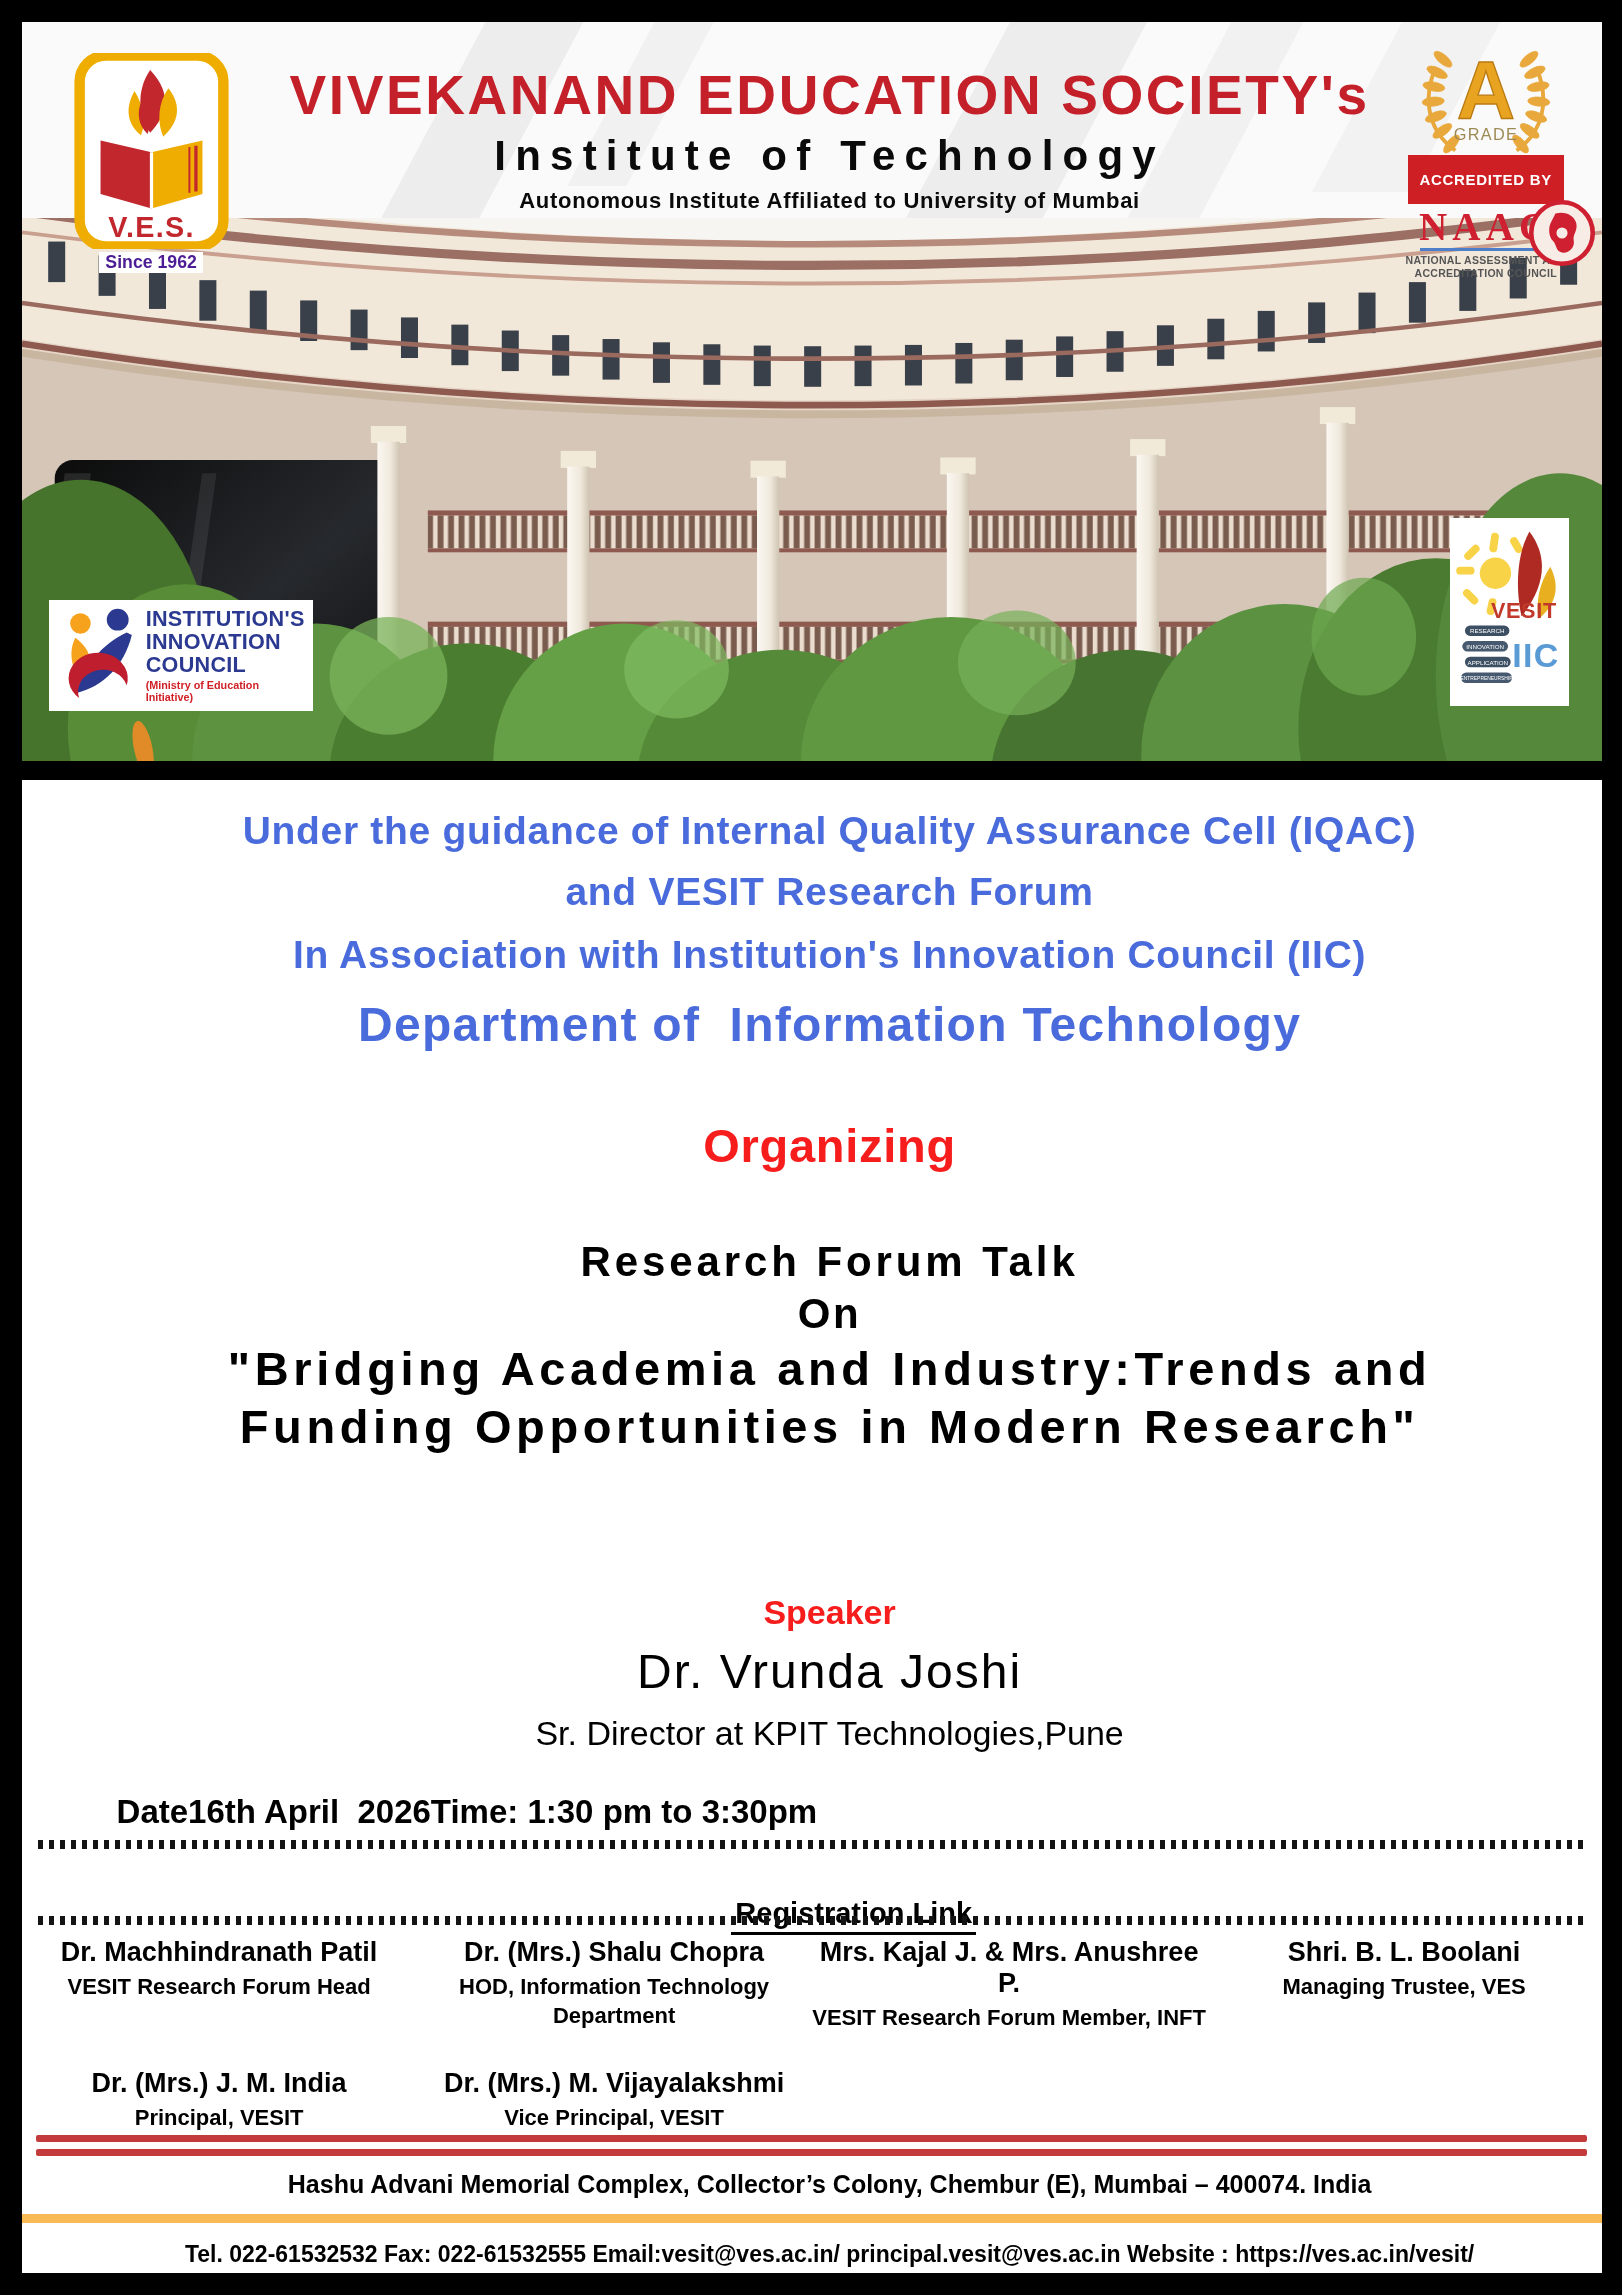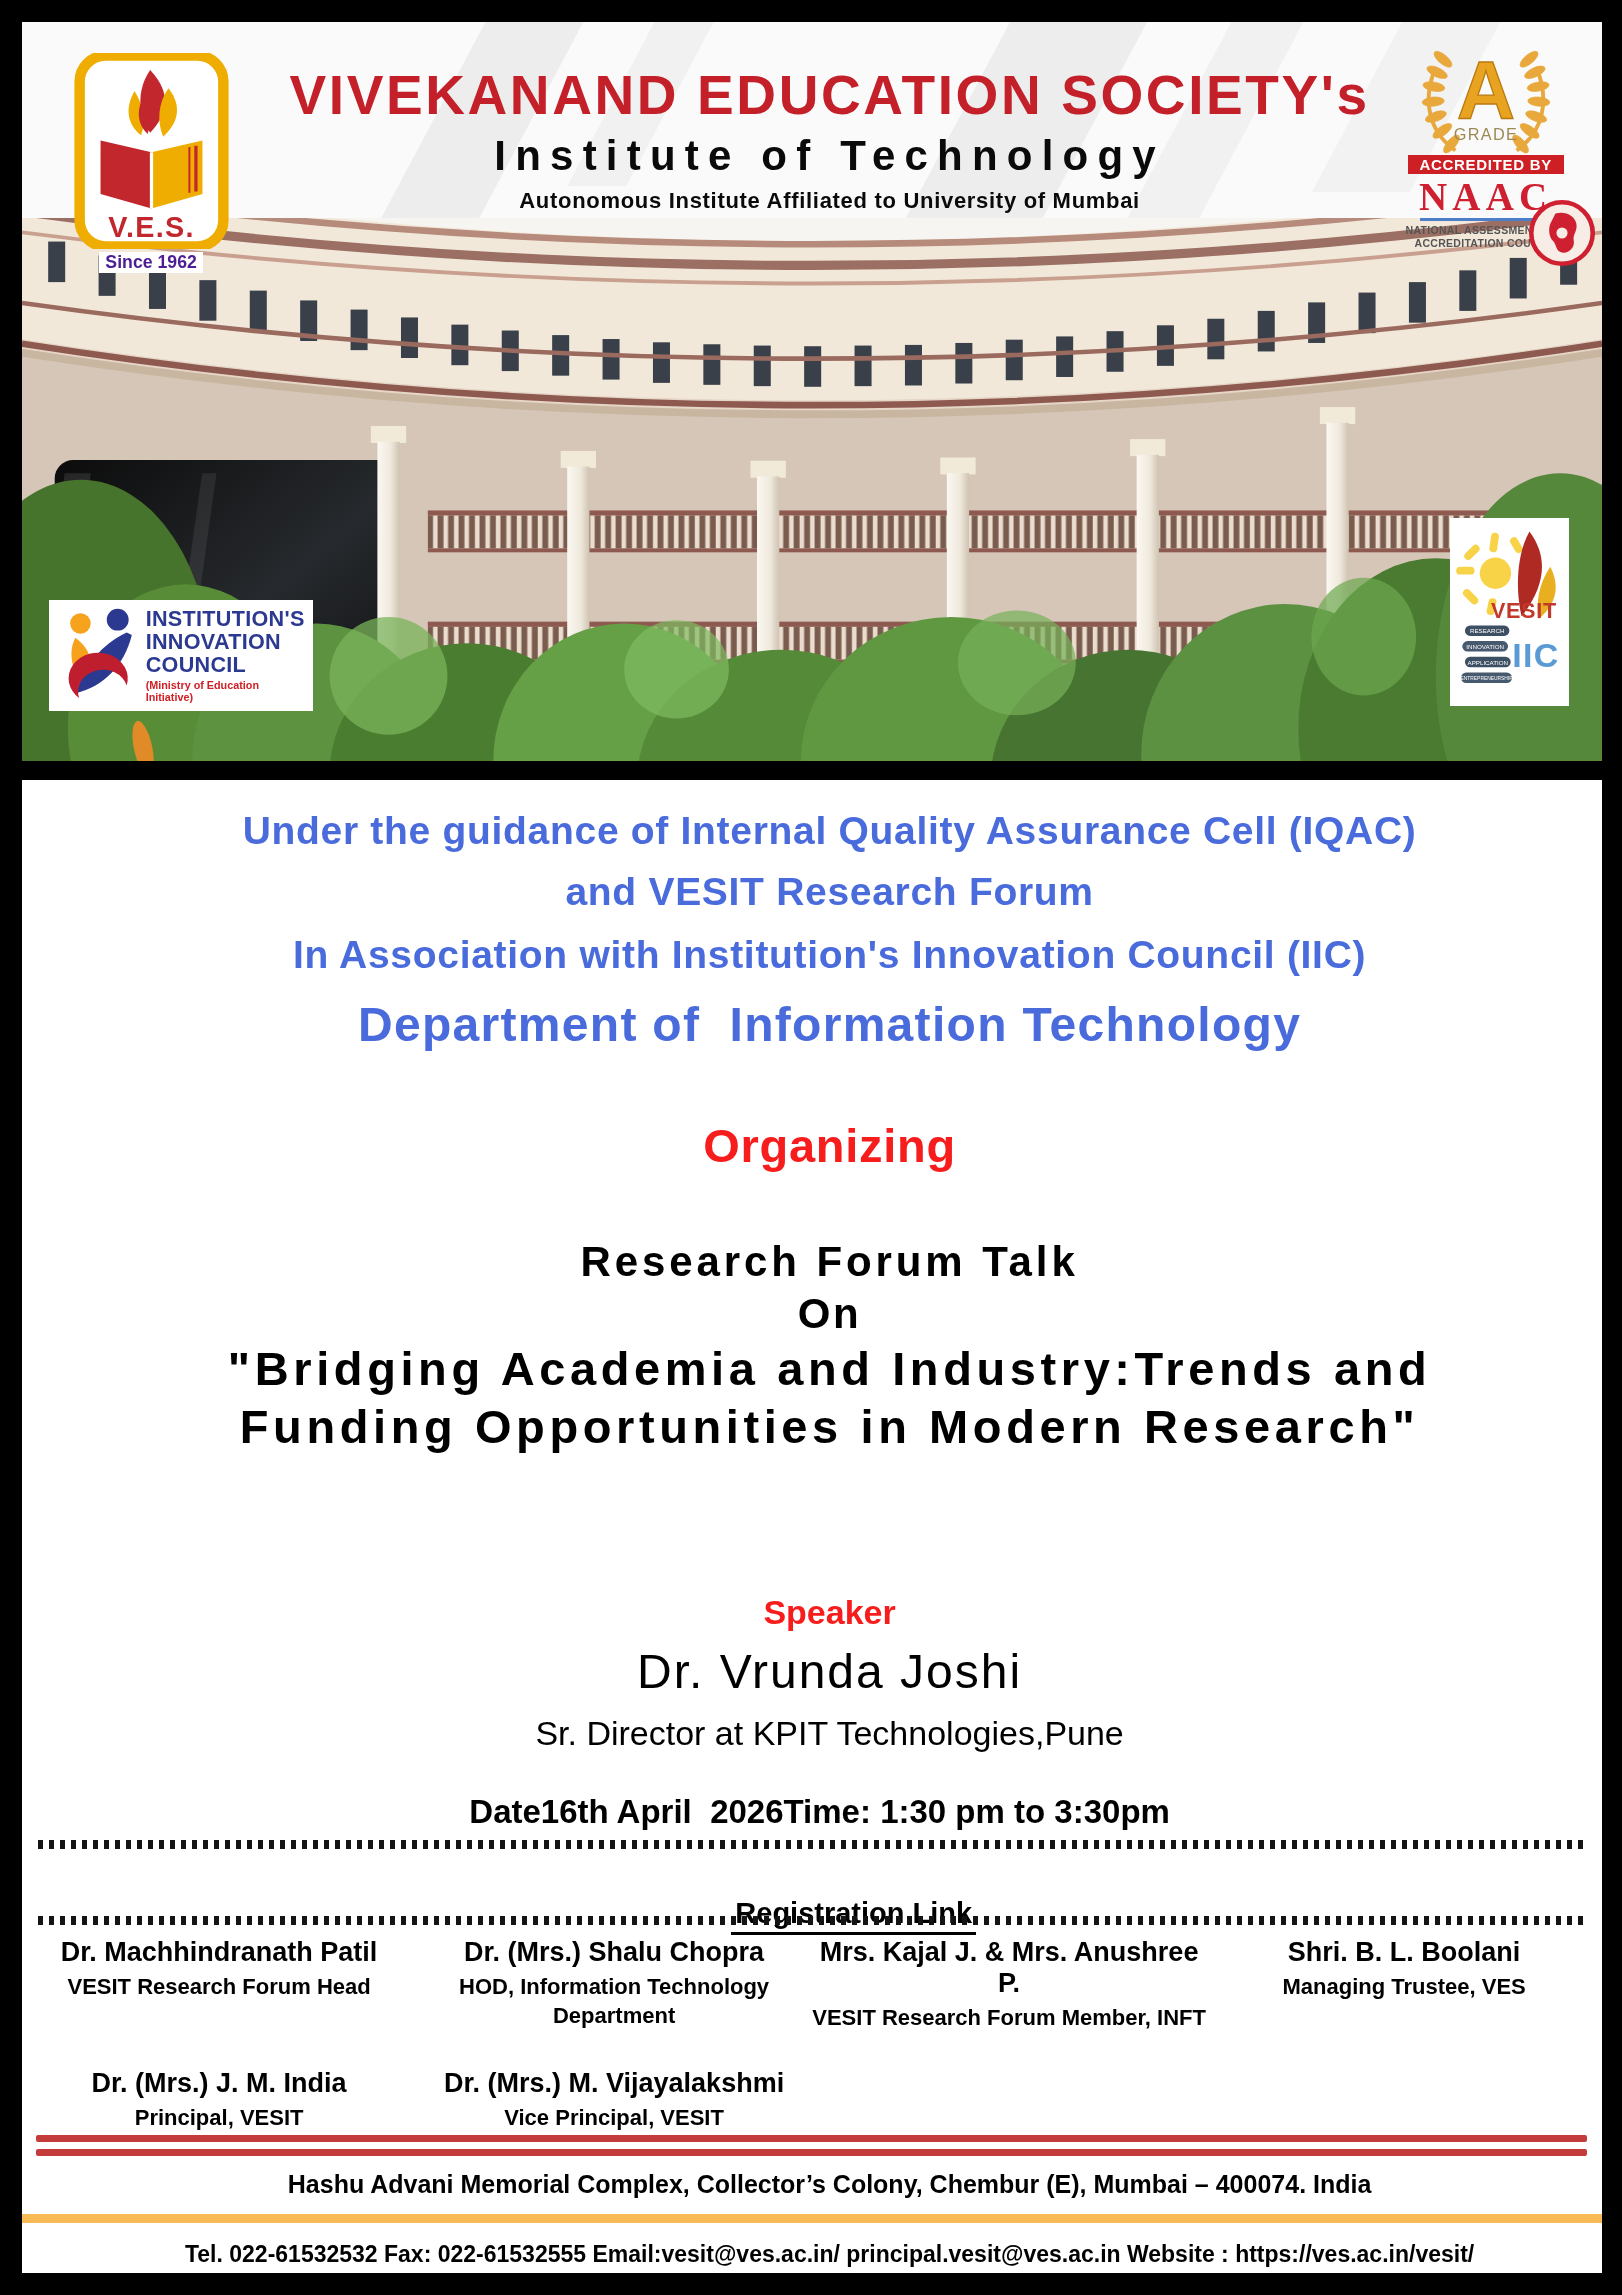--- a/index.html
+++ b/index.html
@@ -34,7 +34,7 @@
   
   .naac{position:absolute;right:7.9px;top:19.6px;width:216px;height:222px;text-align:center;}
   .naac-ribbon{position:relative;margin:-3.9px auto 0;width:156px;background:#ce1f24;color:#fff;
-    font-size:15px;font-weight:bold;padding:1px 0;letter-spacing:0.7px;}
+    font-size:15px;font-weight:bold;padding:16px 0;letter-spacing:0.7px;}
   .naac-ribbon:before,.naac-ribbon:after{content:"";position:absolute;top:5.2px;width:30px;height:100%;background:#a3161a;z-index:-1;}
   .naac-ribbon:before{left:-22px;transform:skewY(-14deg);}
   .naac-ribbon:after{right:-22px;transform:skewY(14deg);}

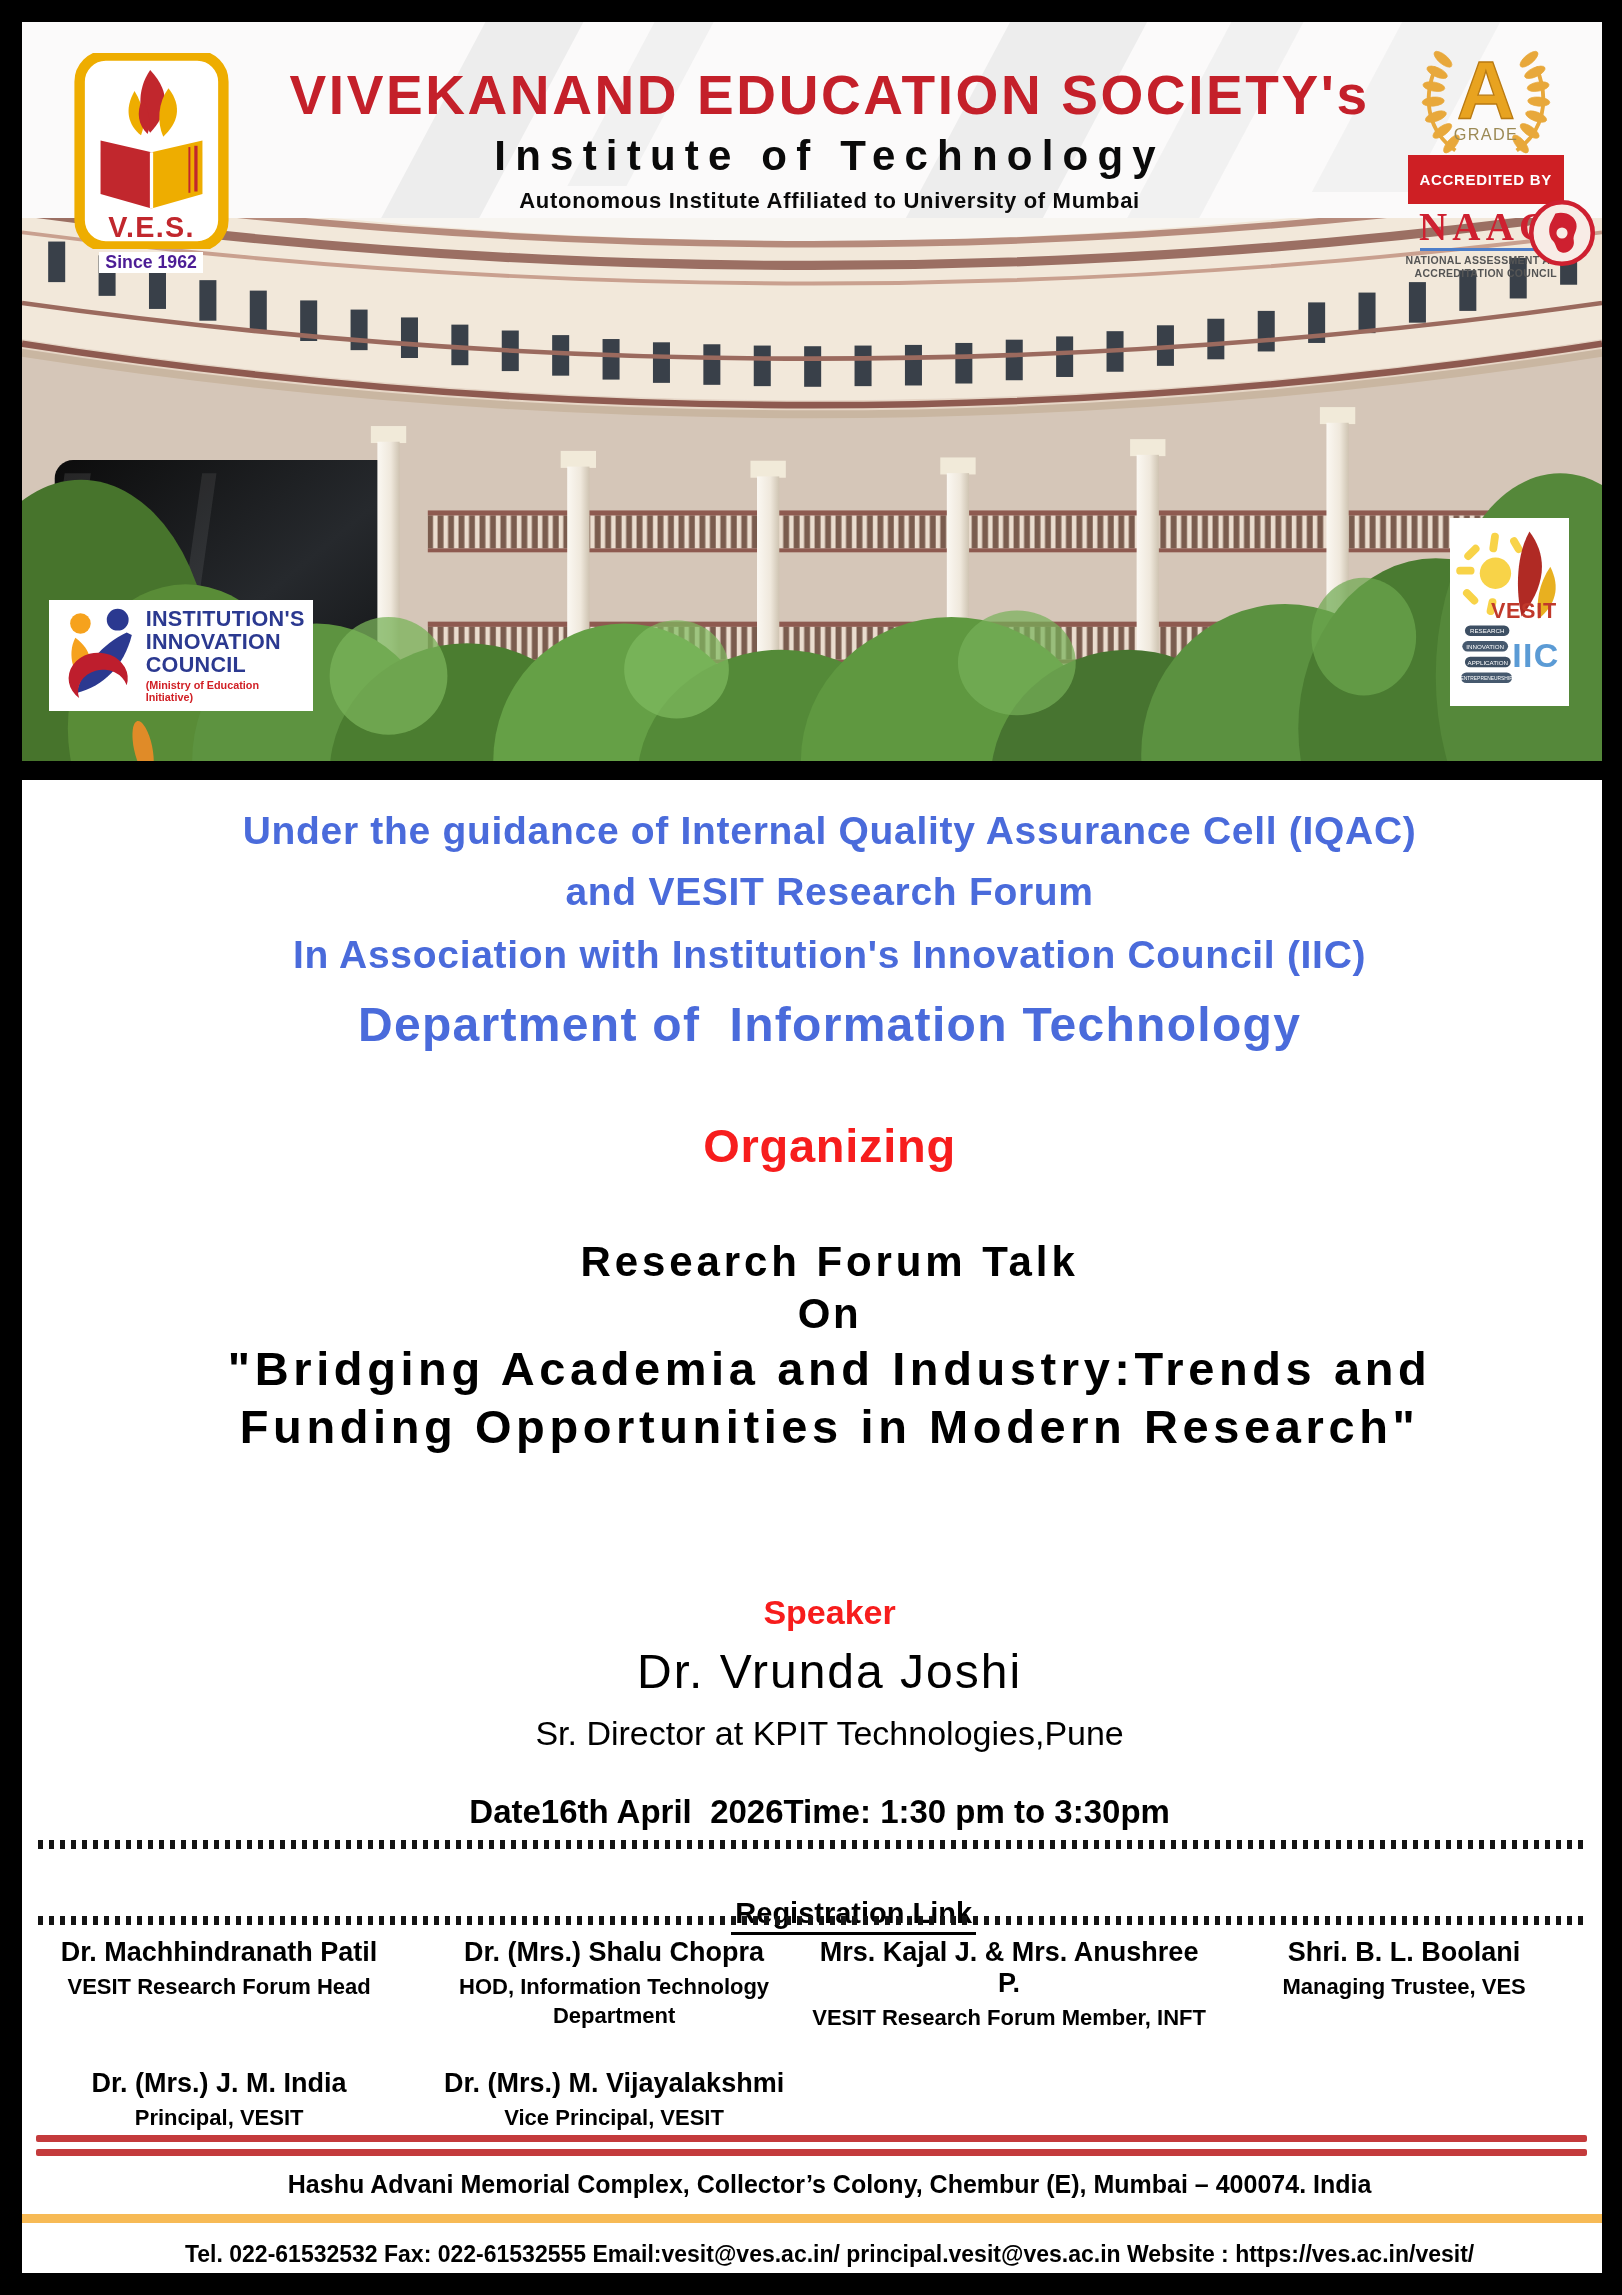--- a/index.html
+++ b/index.html
@@ -72,7 +72,7 @@
   .speaker-label{top:813px;font-size:34px;font-weight:bold;color:#f71d1d;}
   .speaker-name{top:864px;font-size:48px;font-weight:normal;letter-spacing:2px;}
   .speaker-desig{top:934px;font-size:34px;font-weight:500;letter-spacing:0;}
-  .datetime{position:absolute;top:1013px;left:0;right:0;display:flex;justify-content:center;
+  .datetime{position:absolute;top:1013px;left:0;right:0;display:flex;justify-content:flex-start;
     padding:0 79px 0 95px;font-size:33px;font-weight:bold;white-space:pre-wrap;}
   .dots{position:absolute;left:16.4px;right:16.4px;height:8.5px;
     background:repeating-linear-gradient(90deg,#141414 0 4.6px,transparent 4.6px 11px);}

